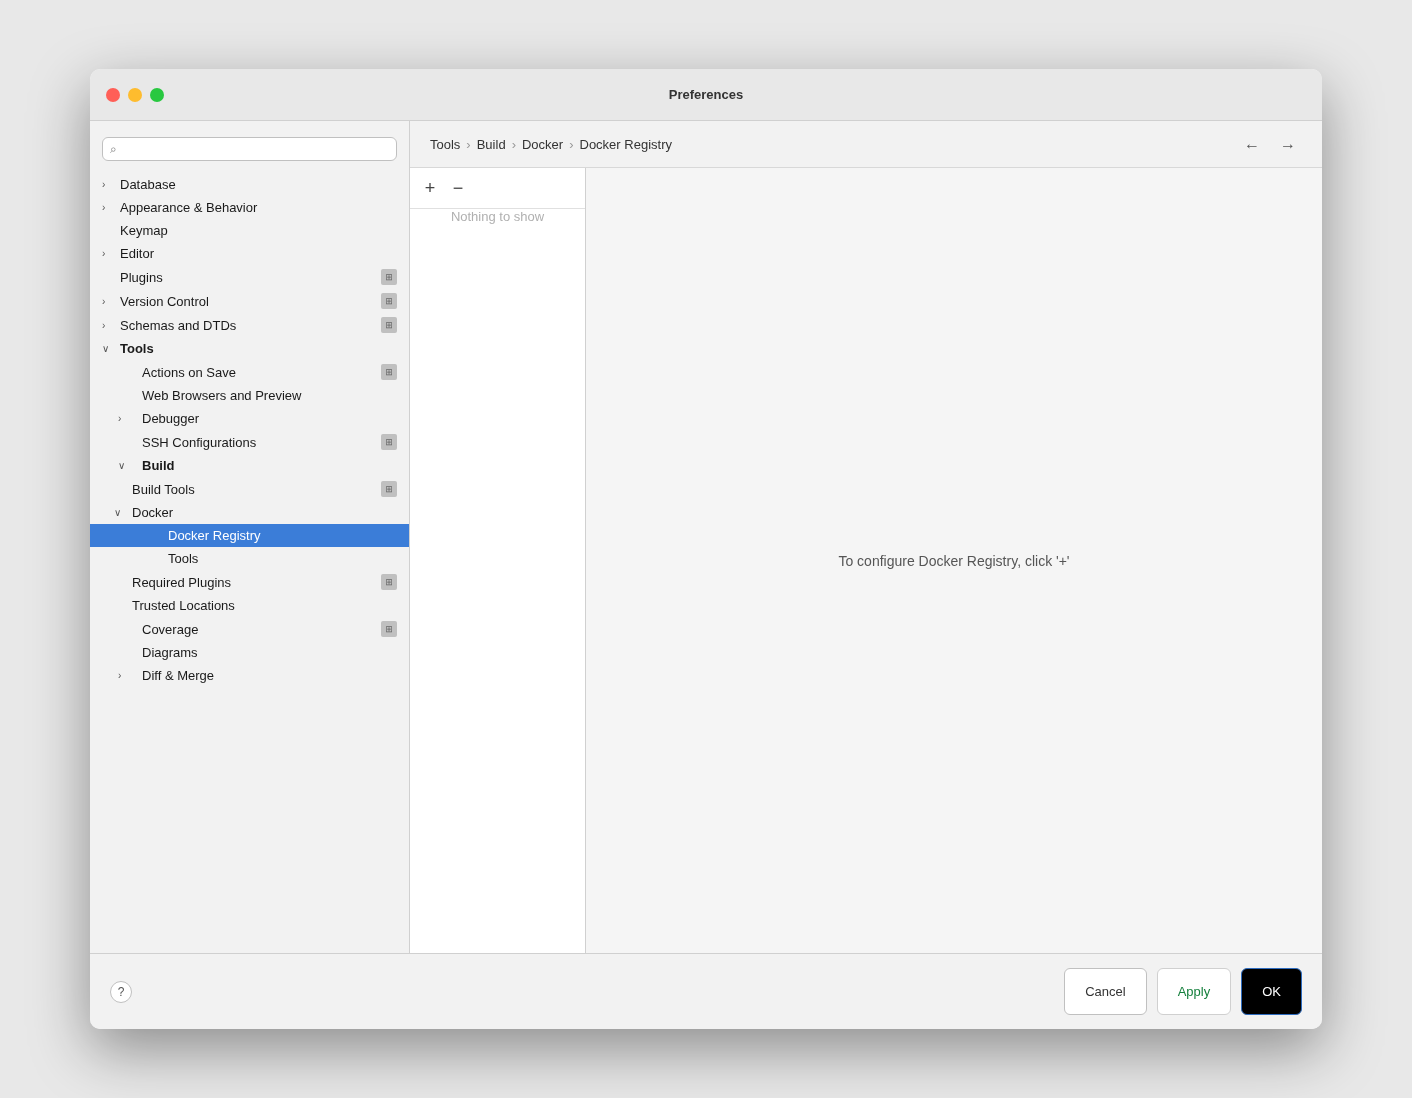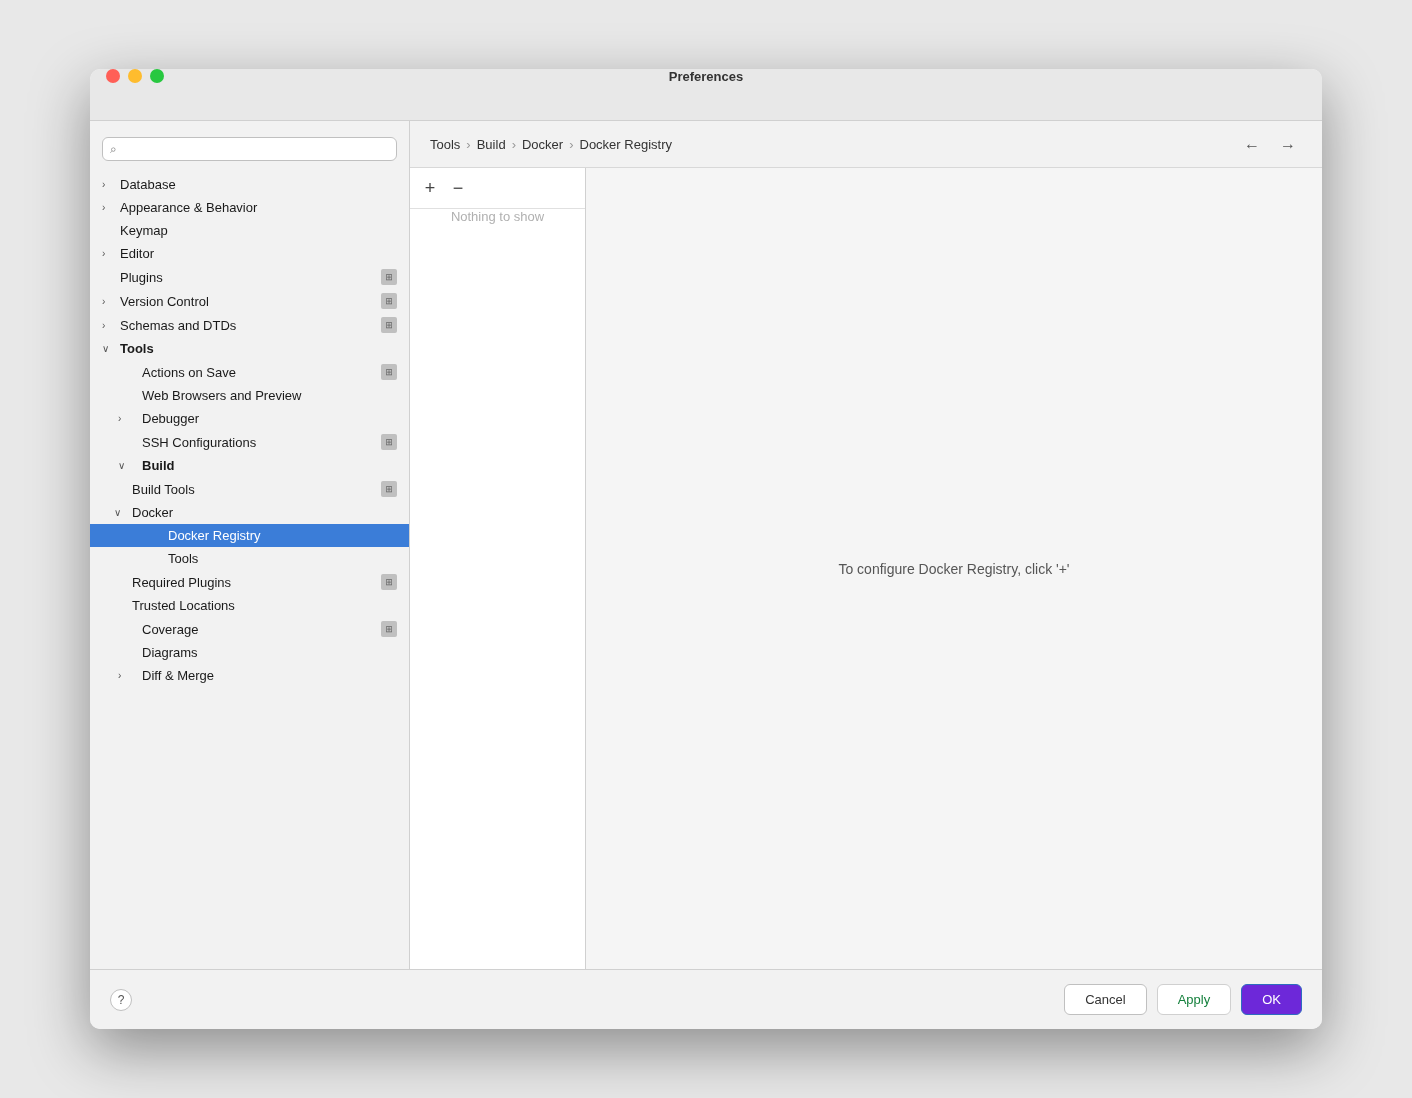--- a/index.html
+++ b/index.html
@@ -26,6 +26,7 @@
       background: #e8e8e8;
       height: 52px;
       display: flex;
+      align-items: center;
       justify-content: center;
       position: relative;
       border-bottom: 1px solid #d0d0d0;

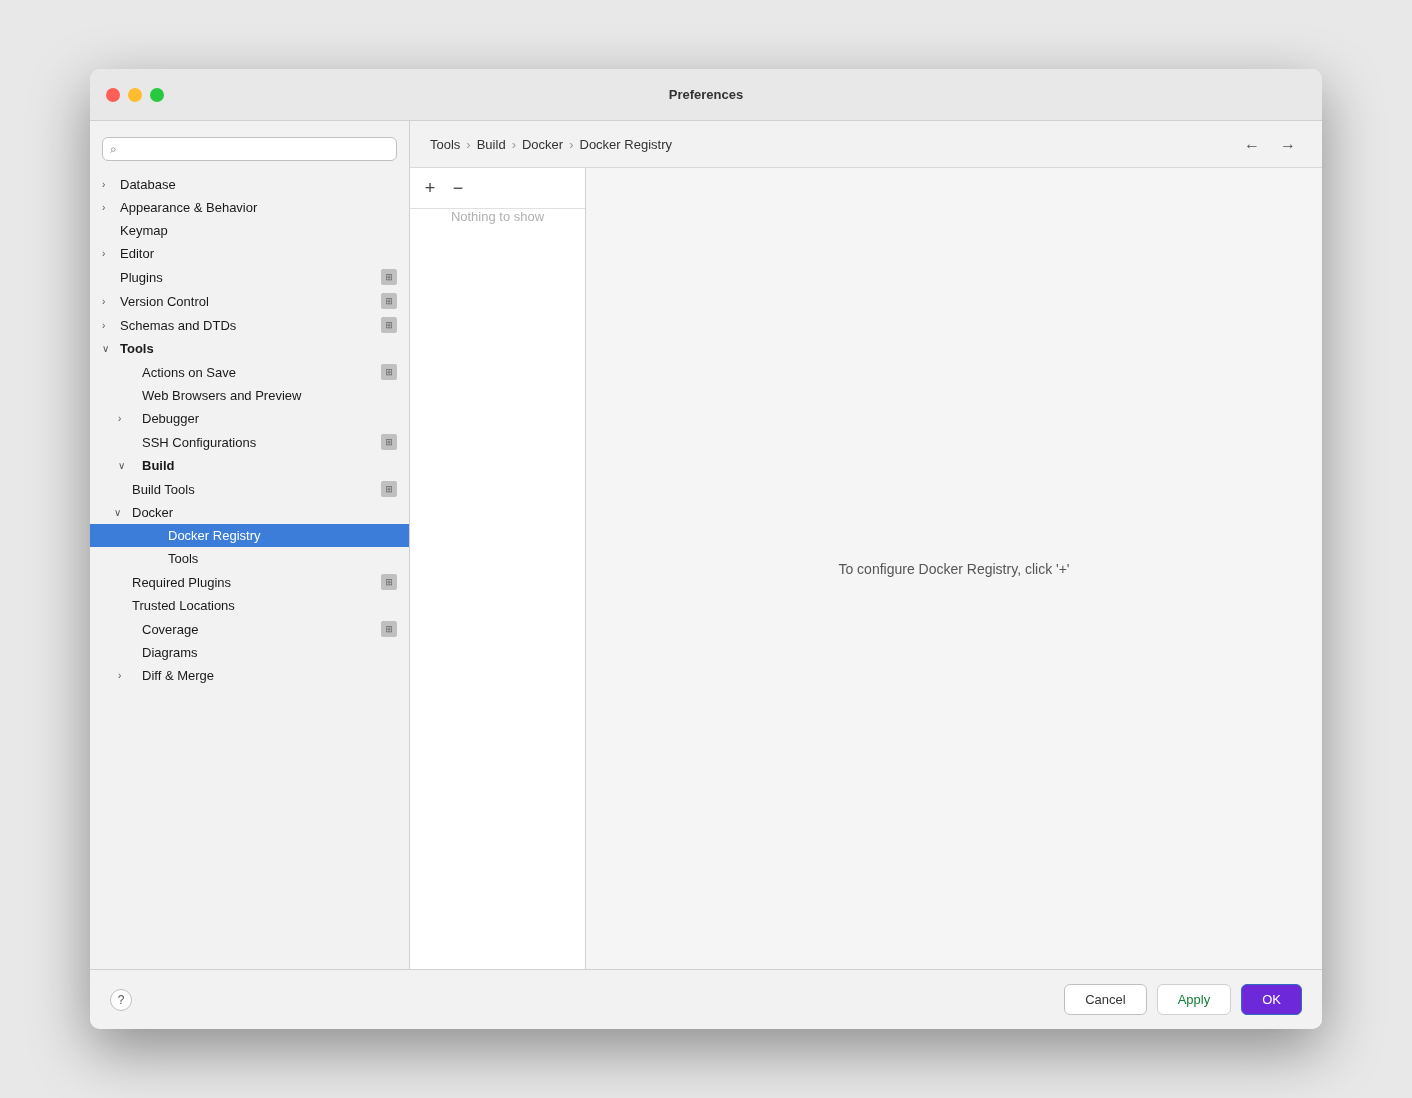--- a/index.html
+++ b/index.html
@@ -219,7 +219,7 @@
       background: #f2f2f2;
     }
     .btn {
-      padding: 7px 20px;
+      padding: 15px 20px;
       border-radius: 6px;
       font-size: 13px;
       cursor: pointer;

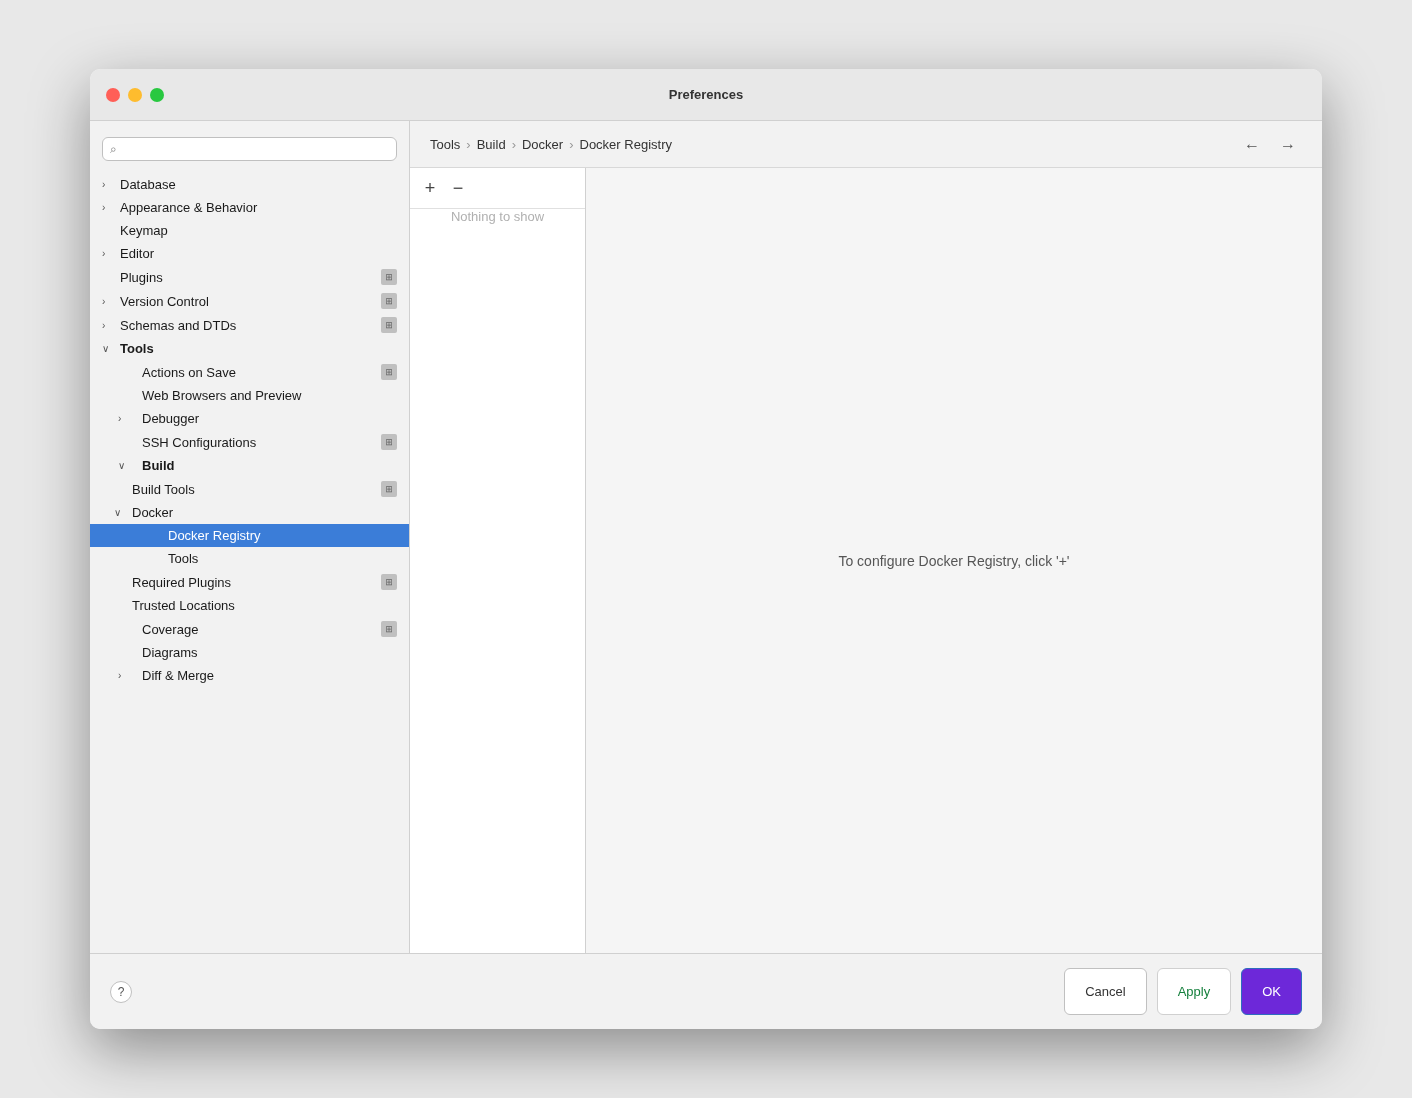--- a/index.html
+++ b/index.html
@@ -236,7 +236,7 @@
       cursor: default;
     }
     .btn-ok {
-      background: #6d28d9;
+      background: #000000;
       color: white;
       border-color: #2e6cbf;
       font-weight: 500;

